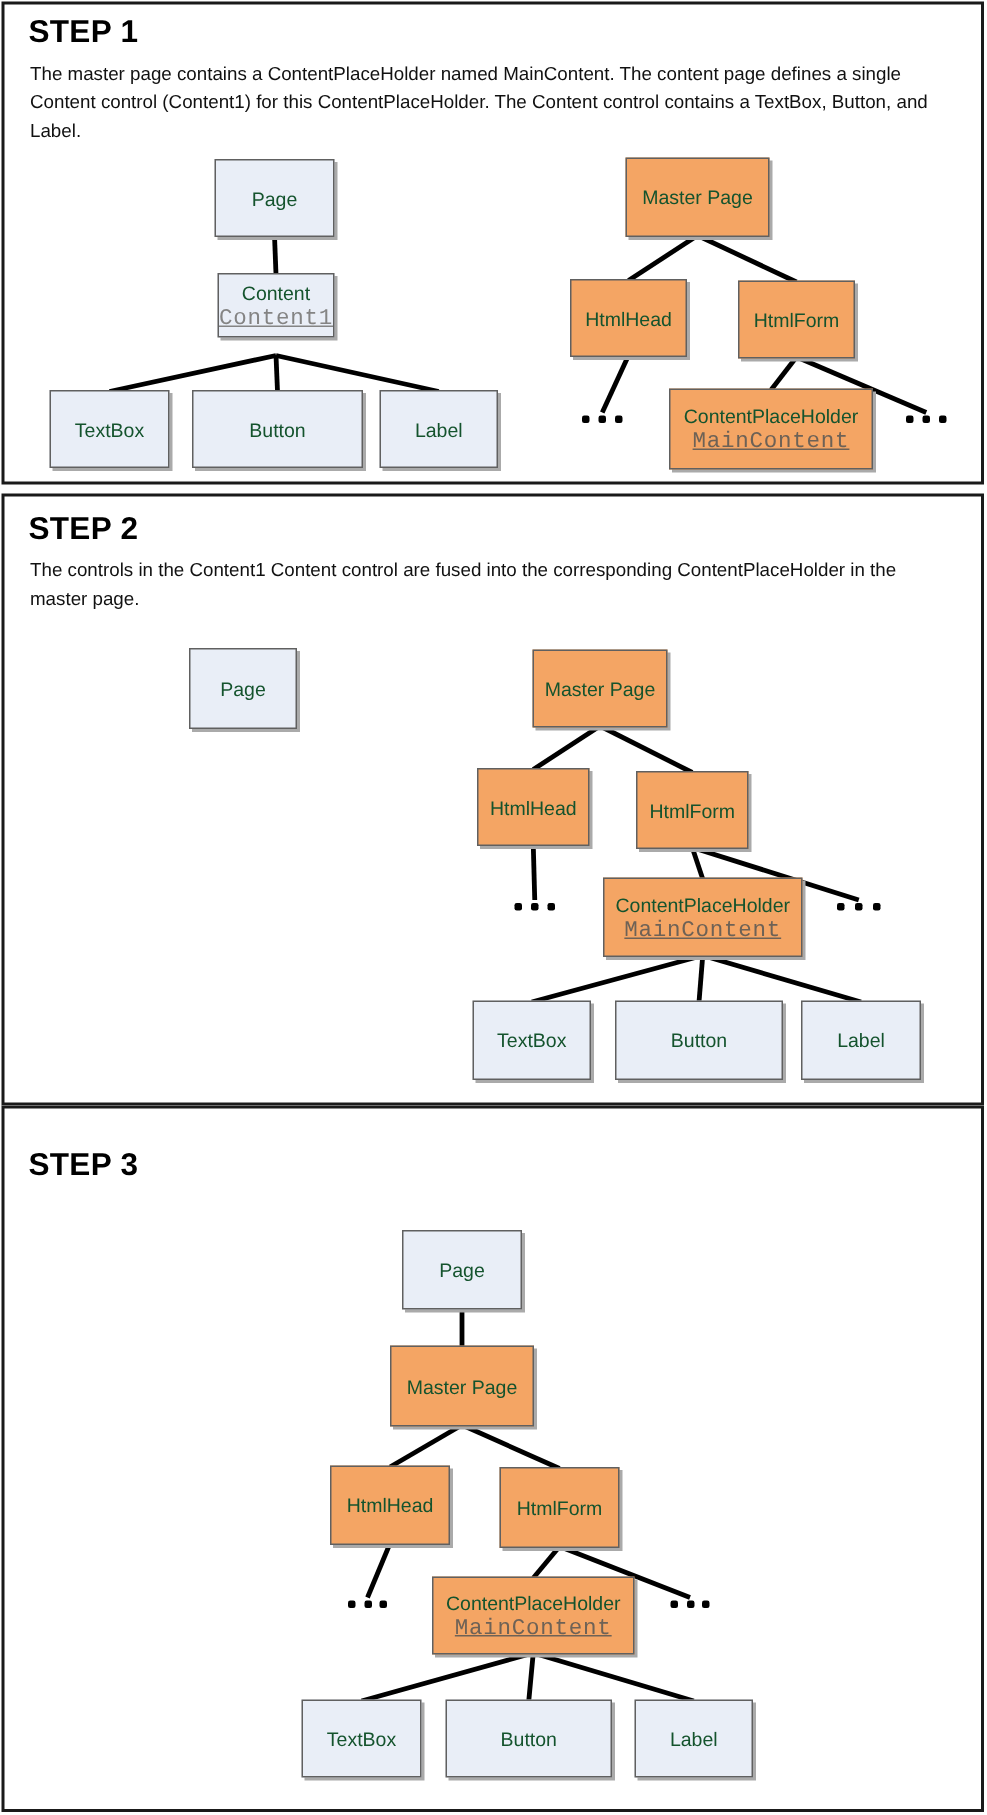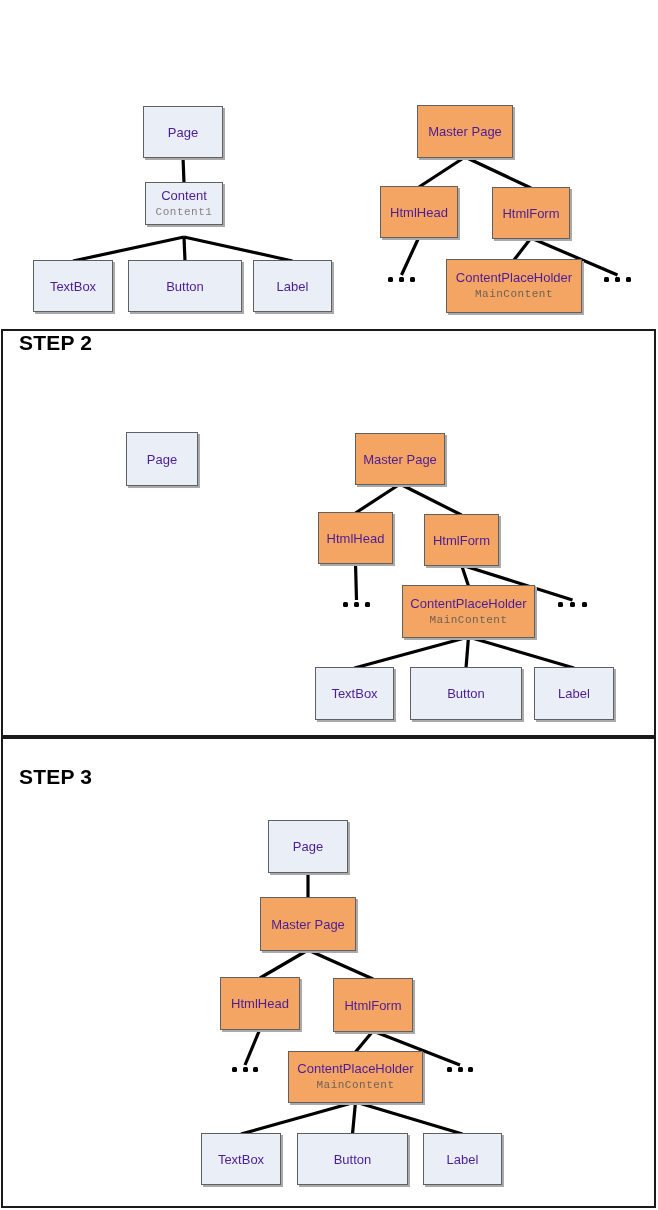--- a/index.html
+++ b/index.html
@@ -99,6 +99,10 @@
 
 <div class="page">
 
+  <section class="panel panel-1">
+    <h1>STEP 1</h1>
+    <p>The master page contains a ContentPlaceHolder named MainContent. The content page defines a single Content control (Content1) for this ContentPlaceHolder. The Content control contains a TextBox, Button, and Label.</p>
+  </section>
 
   <section class="panel panel-2">
     <h1>STEP 2</h1>

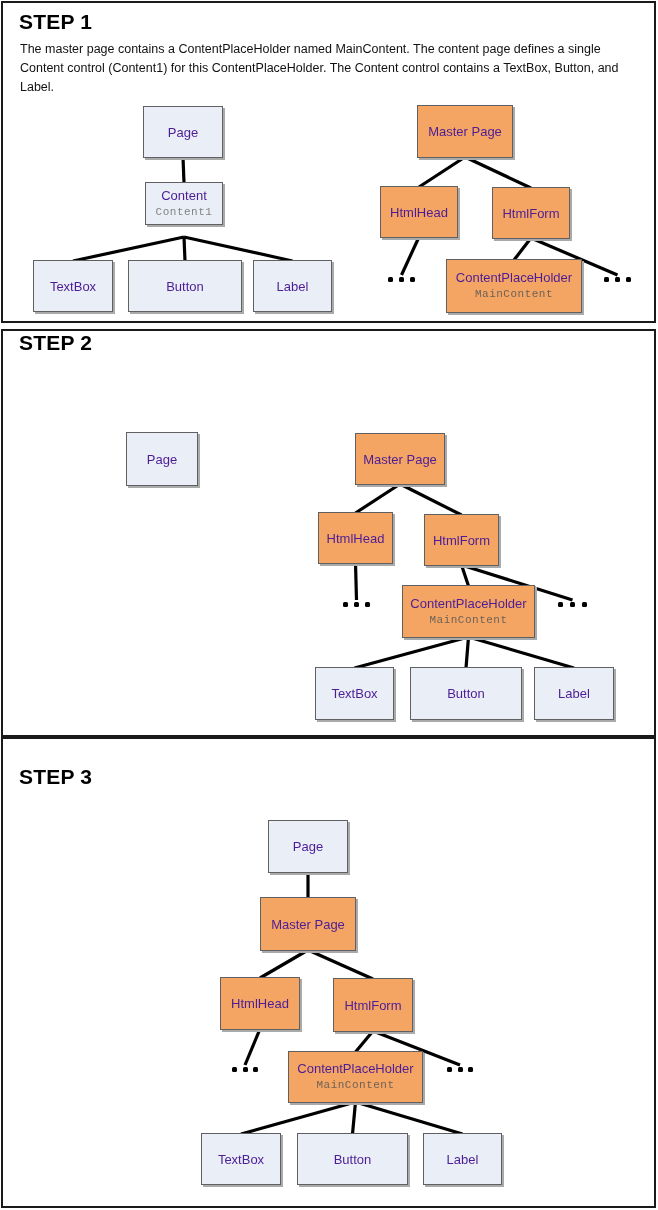--- a/index.html
+++ b/index.html
@@ -67,7 +67,7 @@
   .node.master  { background: var(--master-fill); }
   .node-label {
     font-size: 13px;
-    color: #4c1d95;
+    color: #14532d;
     line-height: 15px;
     white-space: nowrap;
   }

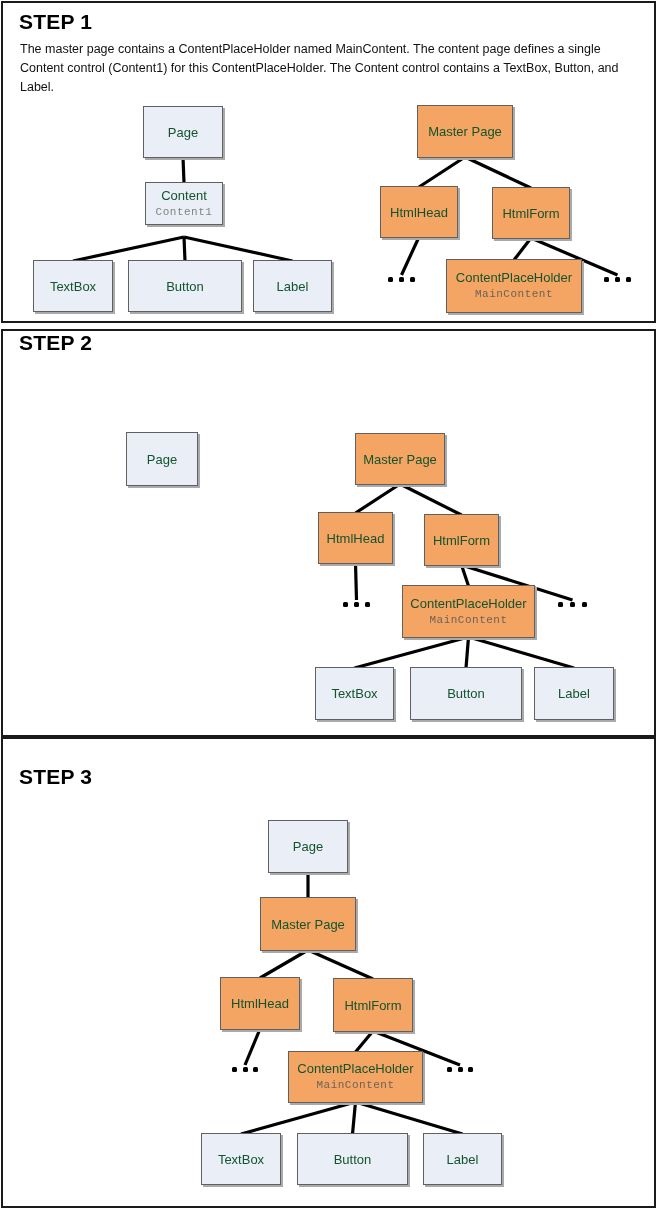--- a/index.html
+++ b/index.html
@@ -73,11 +73,12 @@
   }
   .node-sublabel {
     font-family: "Liberation Mono", monospace;
-    font-size: 11px;
+    font-size: 15px;
     line-height: 15px;
     margin-top: 2px;
     letter-spacing: 0.5px;
     white-space: nowrap;
+    text-decoration: underline;
   }
   .node.content .node-sublabel { color: var(--sub-content); }
   .node.master  .node-sublabel { color: var(--sub-master); }

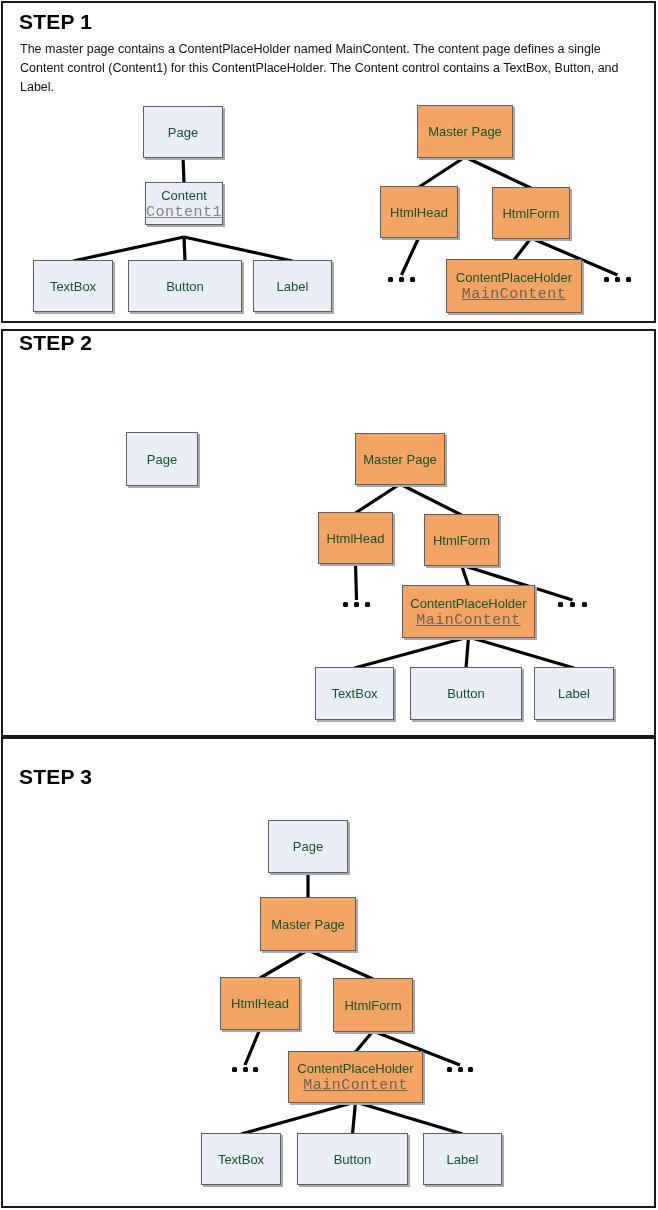--- a/index.html
+++ b/index.html
@@ -32,7 +32,7 @@
     letter-spacing: 0.2px;
   }
   .panel-1 h1 { padding-top: 7px; }
-  .panel-2 h1 { }
+  .panel-2 h1 { padding-top: 10px; }
   .panel-3 h1 { padding-top: 26px; }
 
   .panel p {

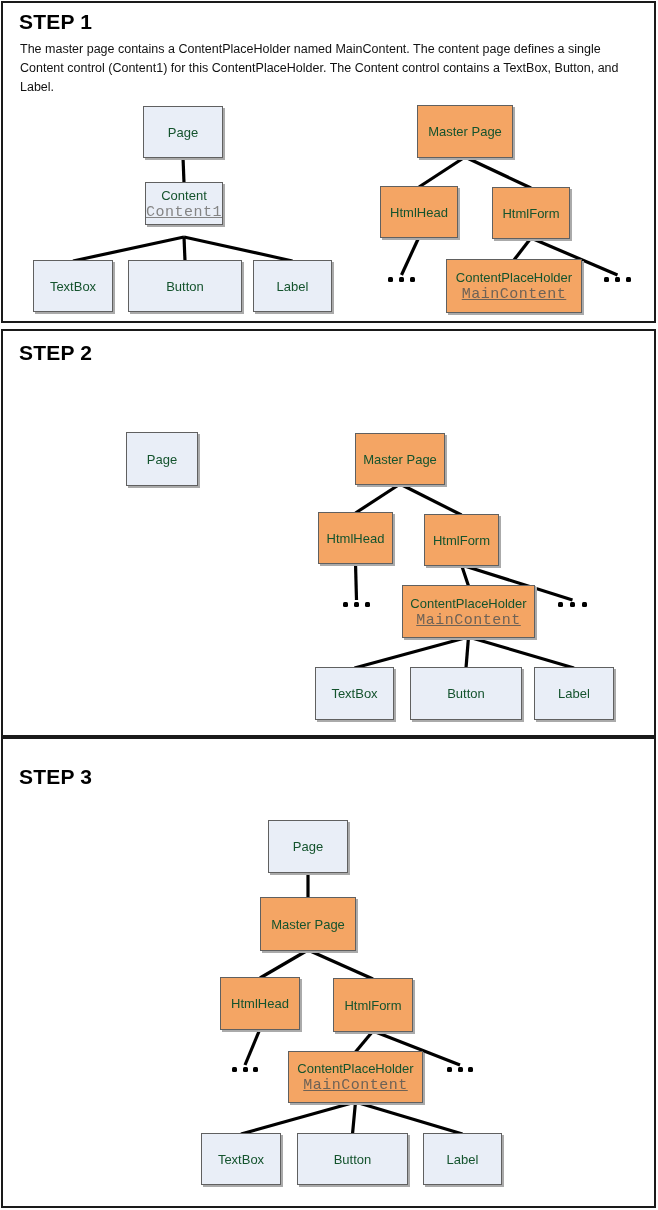--- a/index.html
+++ b/index.html
@@ -107,6 +107,7 @@
 
   <section class="panel panel-2">
     <h1>STEP 2</h1>
+    <p>The controls in the Content1 Content control are fused into the corresponding ContentPlaceHolder in the master page.</p>
   </section>
 
   <section class="panel panel-3">

